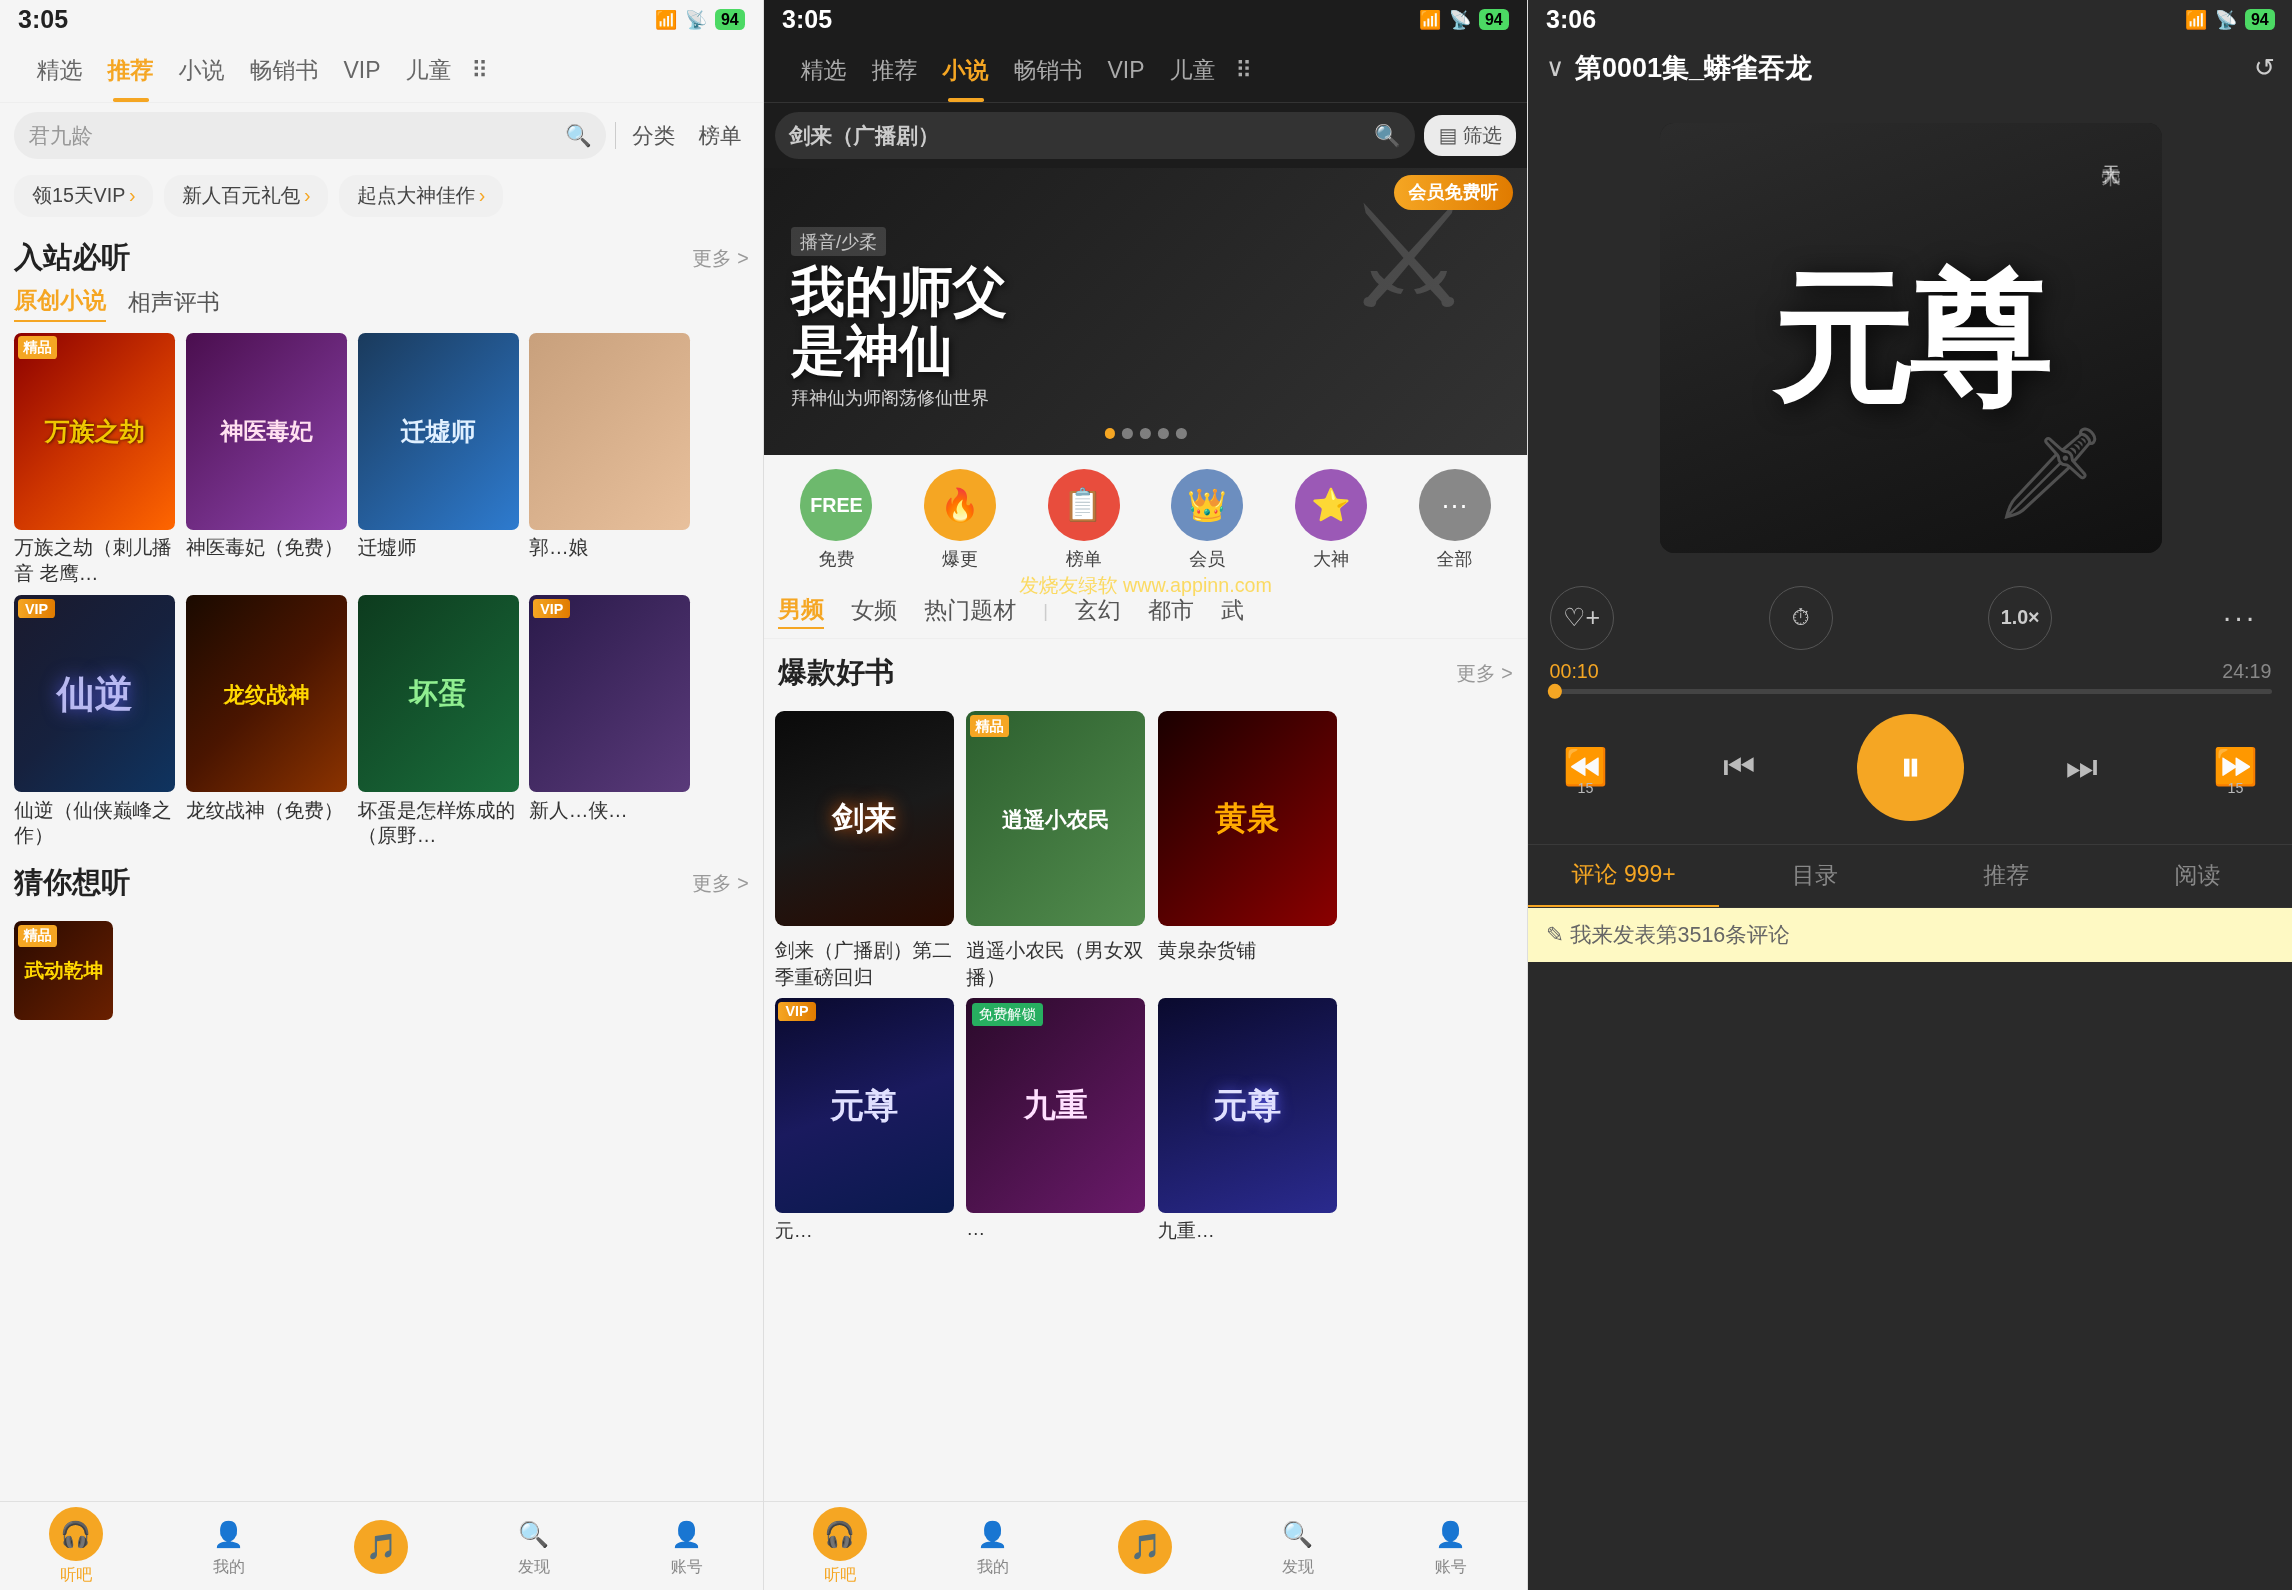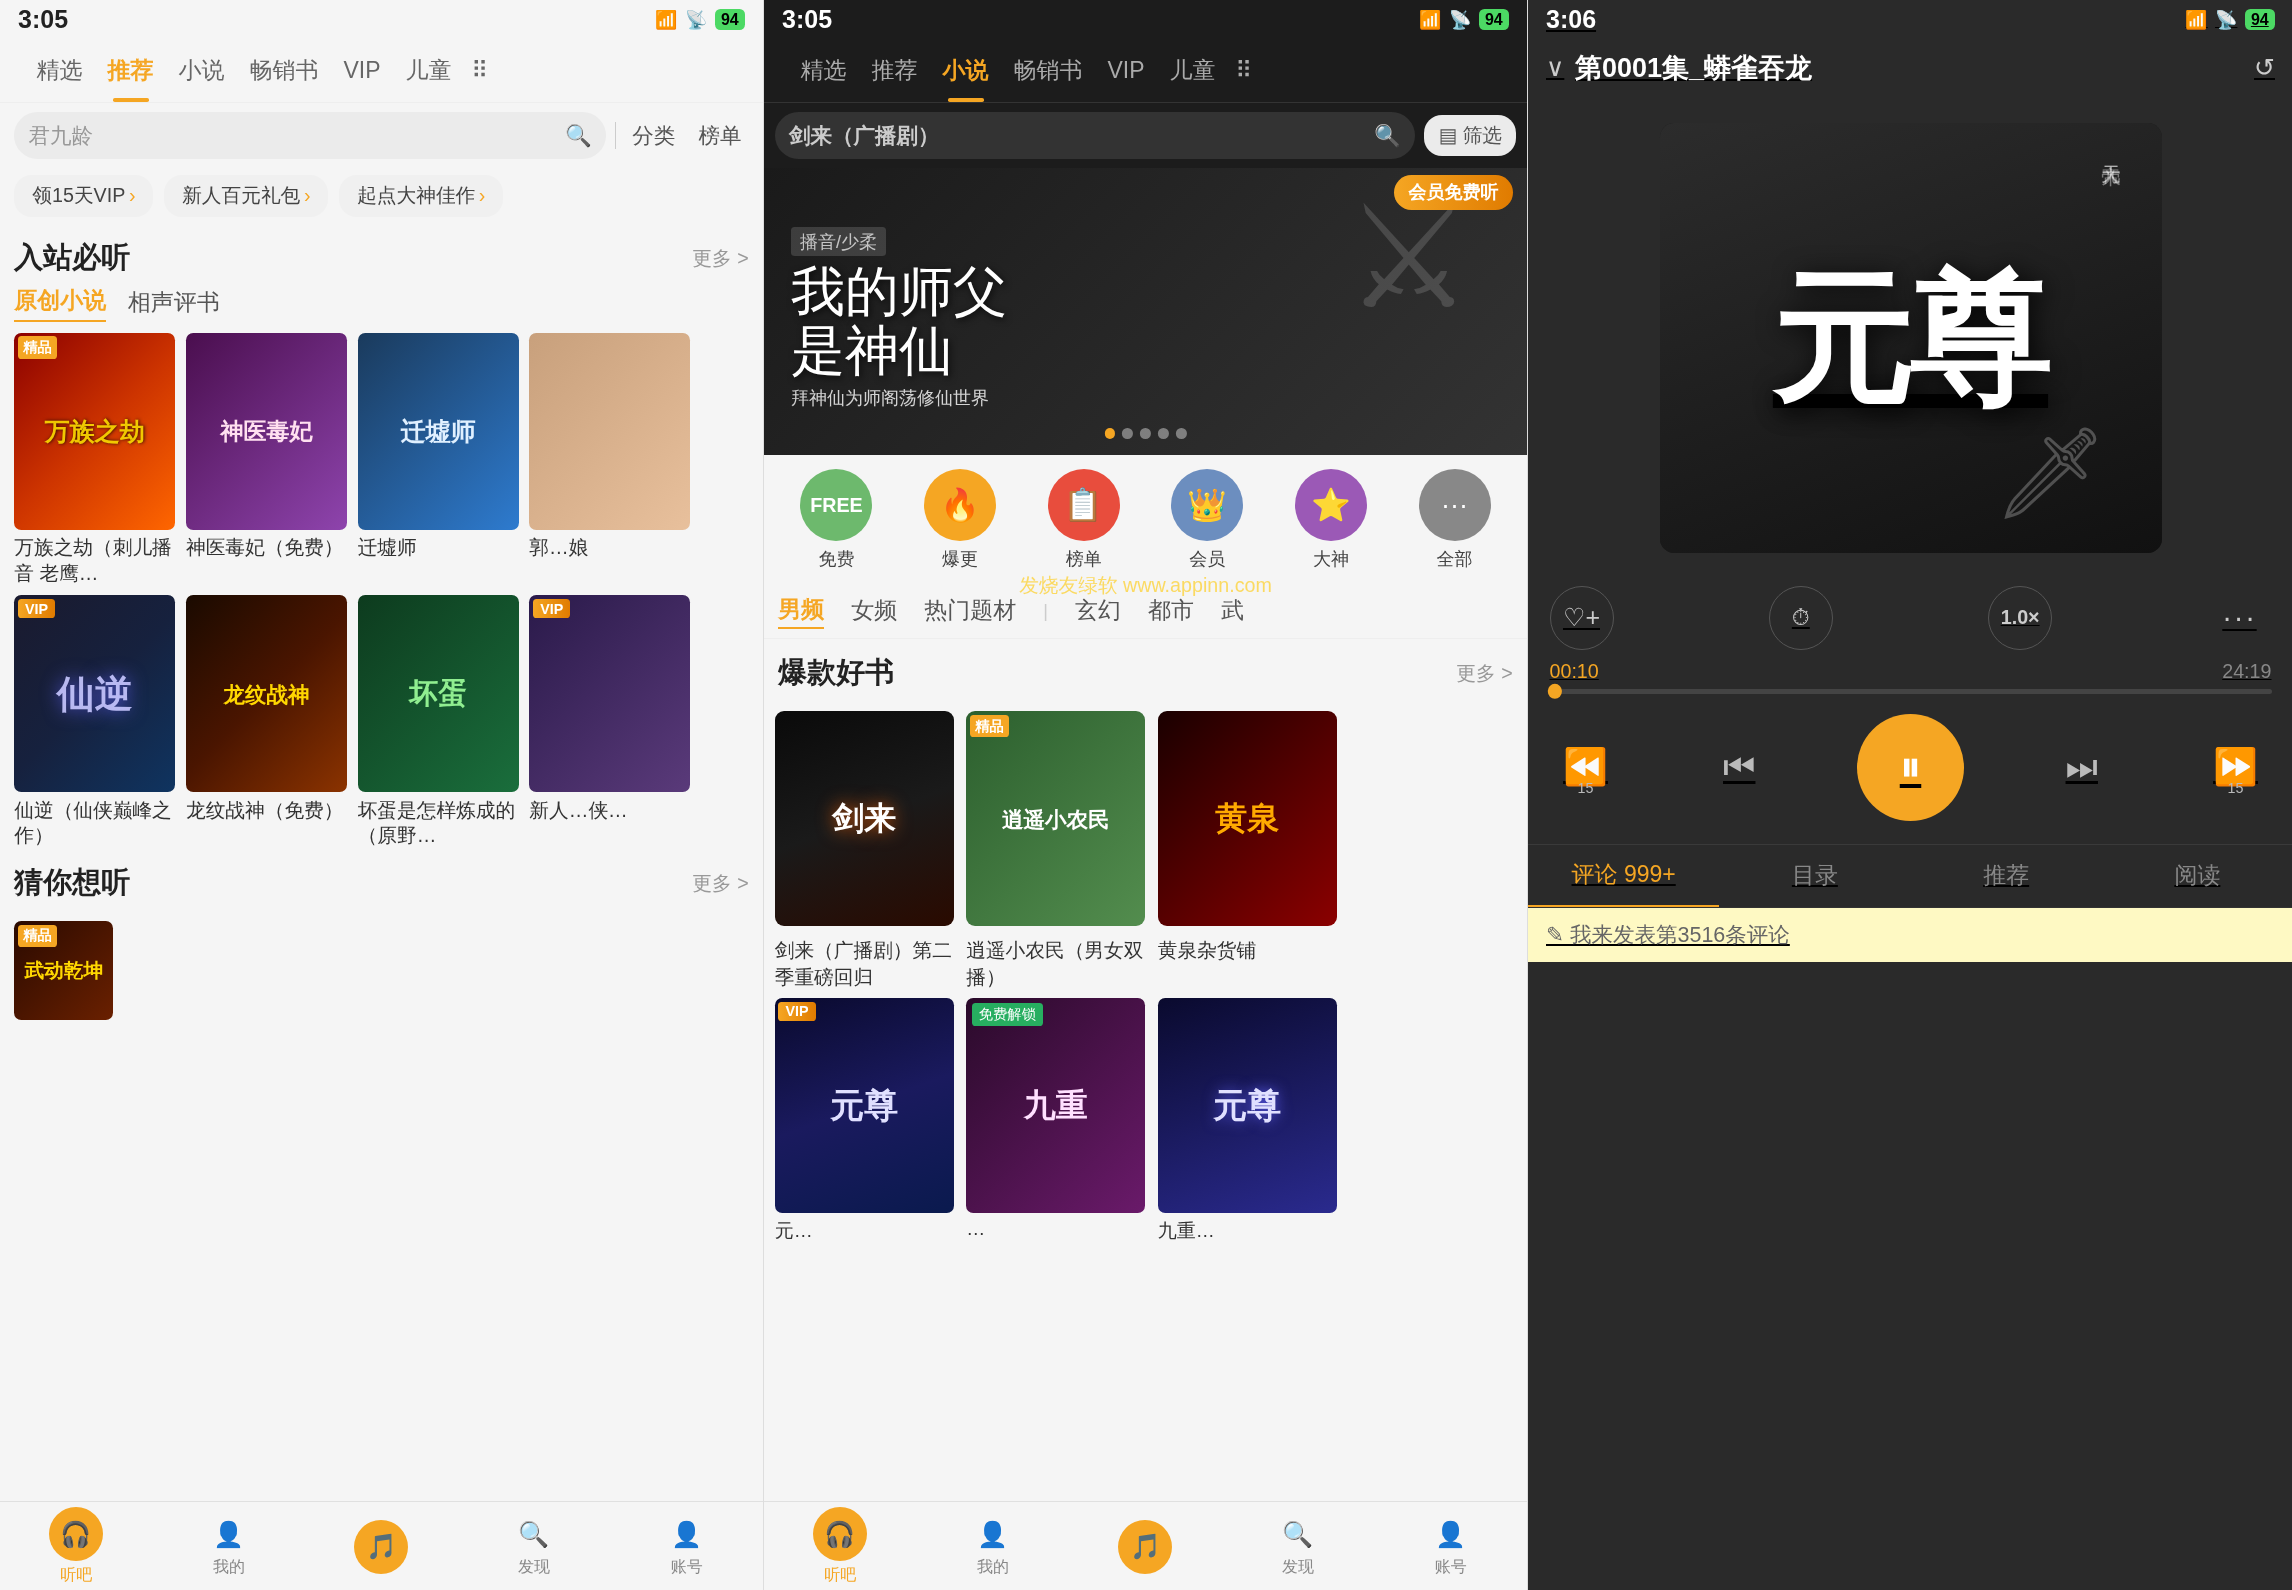--- a/index.html
+++ b/index.html
@@ -34,7 +34,6 @@
     .panel-right {
       width: 765px;
       background: #2a2a2a;
-      text-decoration: underline;
     }
 
     

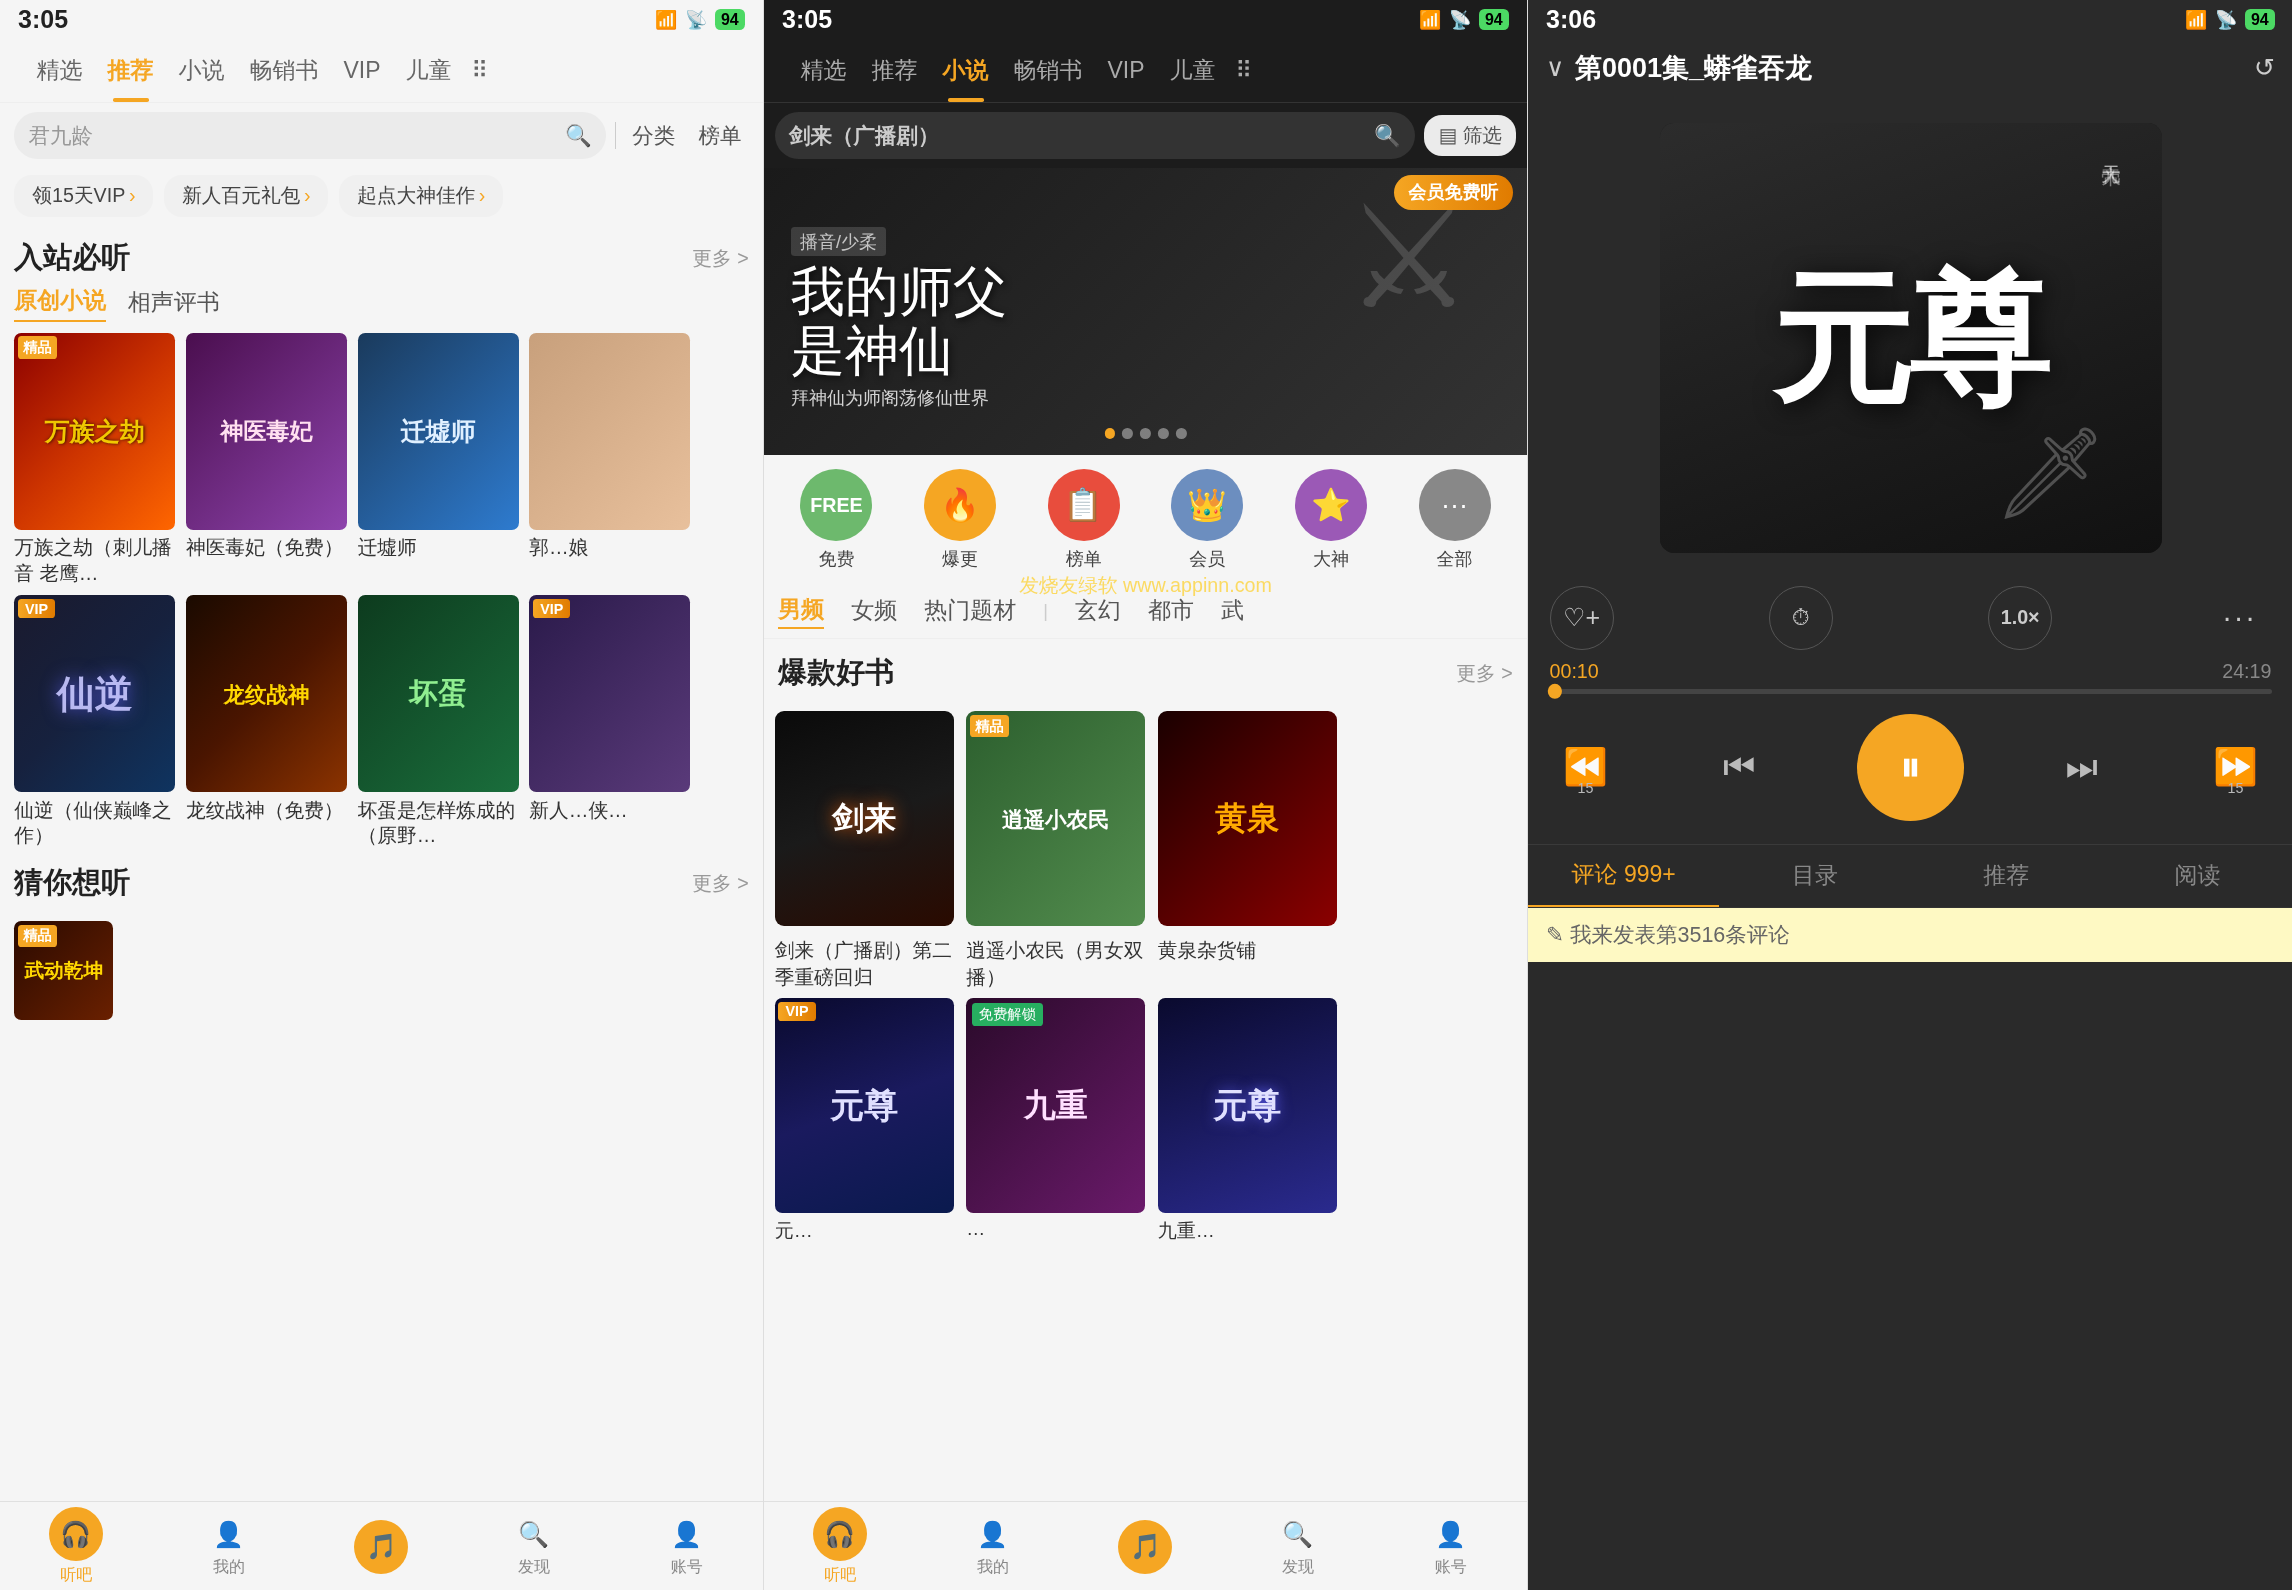--- a/index.html
+++ b/index.html
@@ -379,7 +379,7 @@
     }
     .banner-big-title {
       font-size: 54px;
-      font-weight: 400;
+      font-weight: 700;
       color: #fff;
       line-height: 1.1;
       text-shadow: 1.8px 1.8px 7.2px rgba(0,0,0,0.7);

